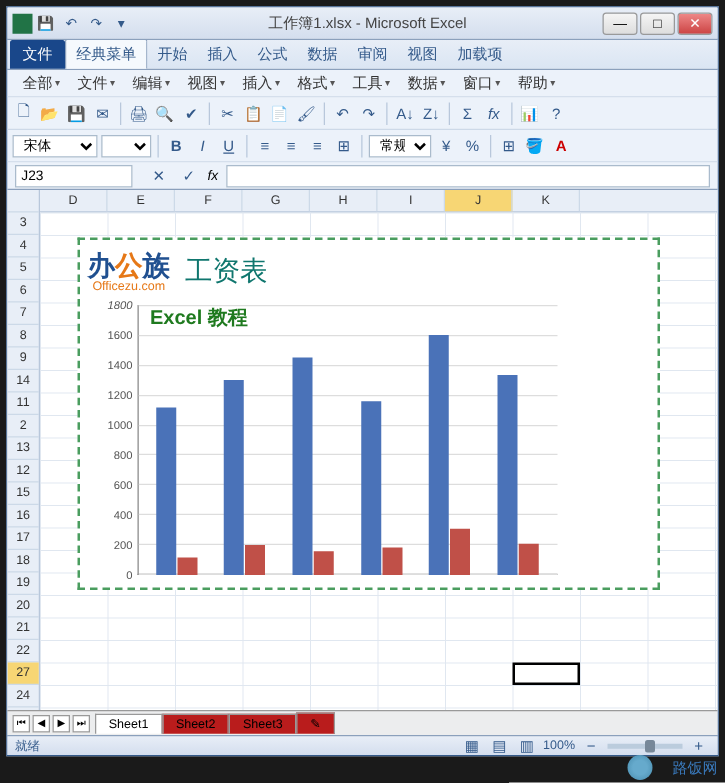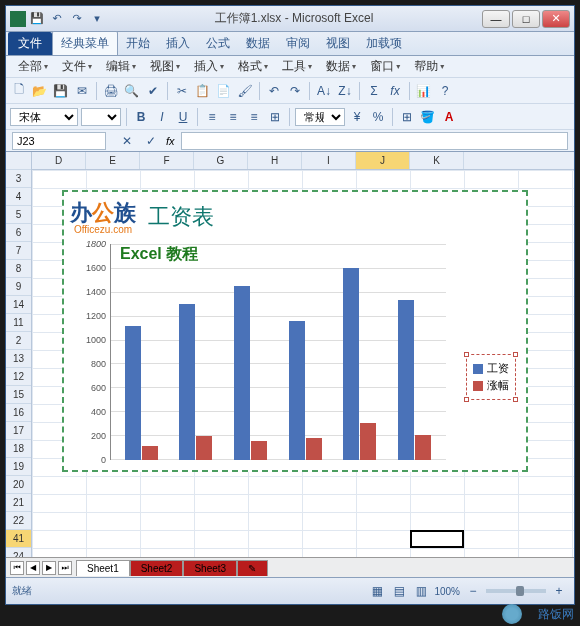--- a/index.html
+++ b/index.html
@@ -334,20 +334,6 @@
                   <div class="bar s2" style="height: 25.2px; background: rgb(192, 80, 72);"></div>
                 </div>
               </div>
-            <div class="legend">
-              <div class="legend-handle" style="top:-3px;left:-3px"></div>
-              <div class="legend-handle" style="top:-3px;right:-3px"></div>
-              <div class="legend-handle" style="bottom:-3px;left:-3px"></div>
-              <div class="legend-handle" style="bottom:-3px;right:-3px"></div>
-              <div class="lg-item">
-                  <span class="lg-sw" style="background:#4a72b8"></span>
-                  <span>工资</span>
-                </div>
-              <div class="lg-item">
-                  <span class="lg-sw" style="background:#c05048"></span>
-                  <span>涨幅</span>
-                </div>
-            </div>
           </div>
         </div>
 

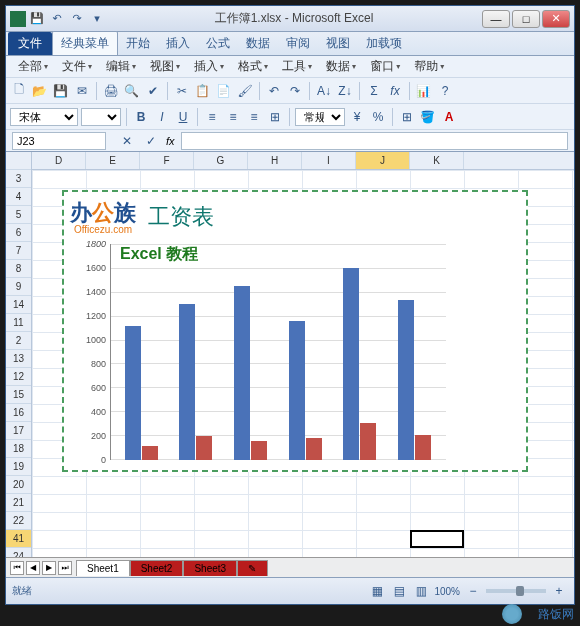--- a/index.html
+++ b/index.html
@@ -257,7 +257,7 @@
         <div class="row-hdr">20</div>
         <div class="row-hdr">21</div>
         <div class="row-hdr">22</div>
-        <div class="row-hdr sel">41</div>
+        <div class="row-hdr sel">27</div>
         <div class="row-hdr">24</div>
       </div>
     <div class="grid-main">

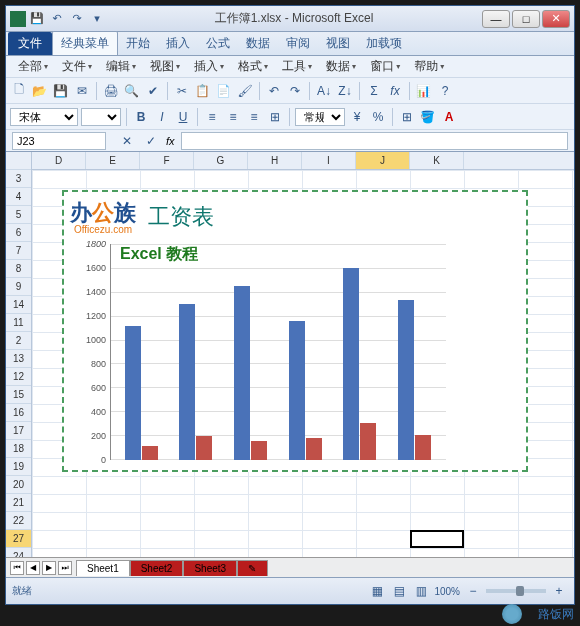--- a/index.html
+++ b/index.html
@@ -78,7 +78,7 @@
 .sheet-tab { padding: 2px 10px; background: #fff; border: 1px solid #999; border-bottom: none; cursor: pointer; }
 .sheet-tab.inactive { background: #b91c1c; }
 
-.statusbar { height: 27px; background: linear-gradient(#e8eef7, #d4deee); display: flex; align-items: center; padding: 0 6px; font-size: 10px; color: #345a8a; border-top: 1px solid #8ba0bc; justify-content: space-between; }
+.statusbar { height: 16px; background: linear-gradient(#e8eef7, #d4deee); display: flex; align-items: center; padding: 0 6px; font-size: 10px; color: #345a8a; border-top: 1px solid #8ba0bc; justify-content: space-between; }
 .zoom-ctl { display: flex; align-items: center; gap: 4px; }
 .zoom-slider { width: 60px; height: 4px; background: #bcd; position: relative; }
 .zoom-slider::after { content:""; position:absolute; left:50%; top:-3px; width:8px; height:10px; background:#789; border-radius:2px; }

